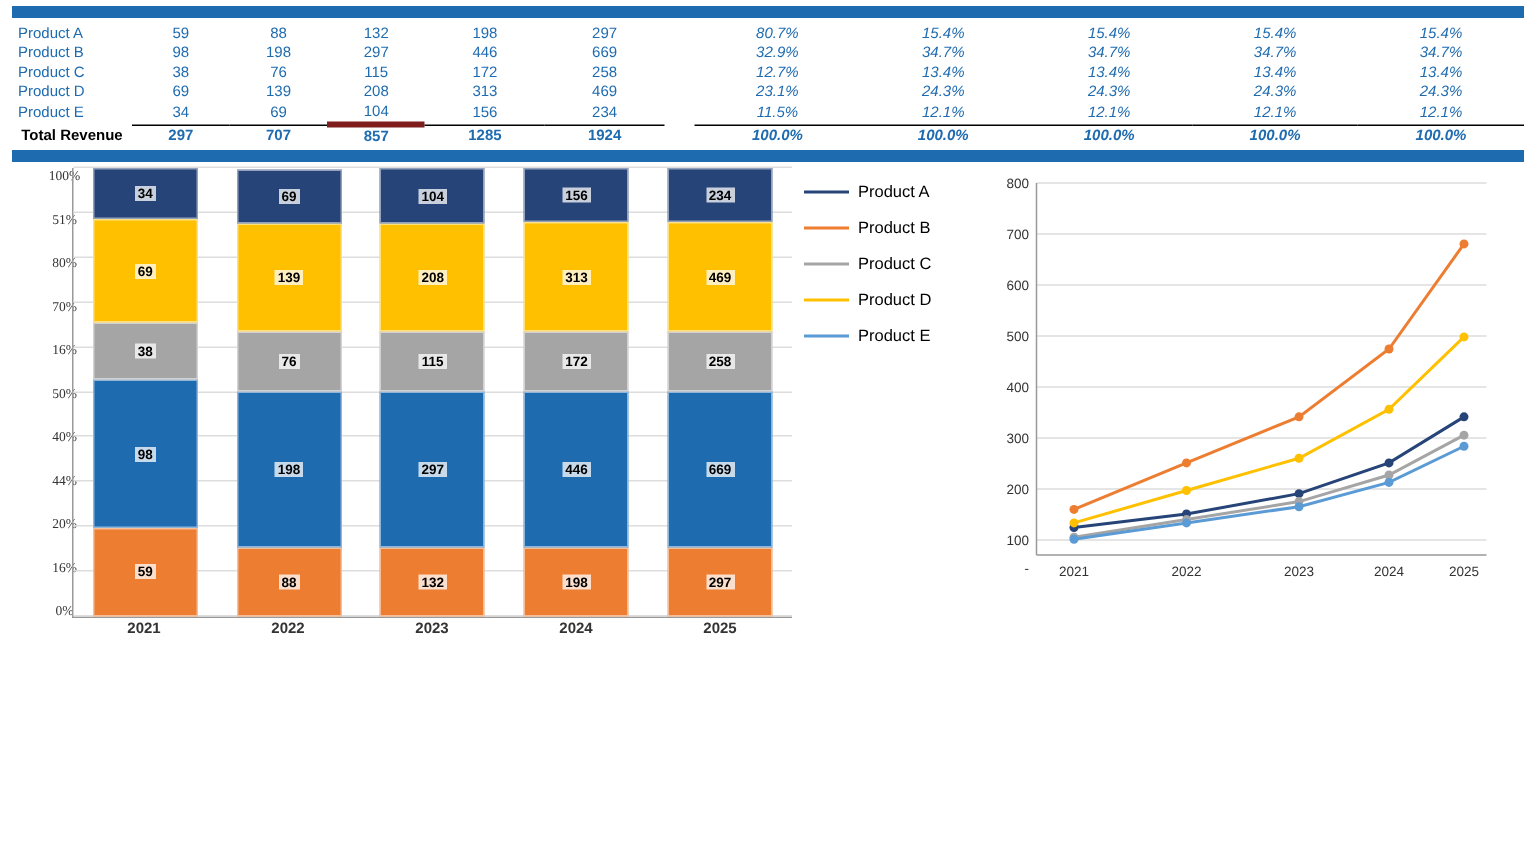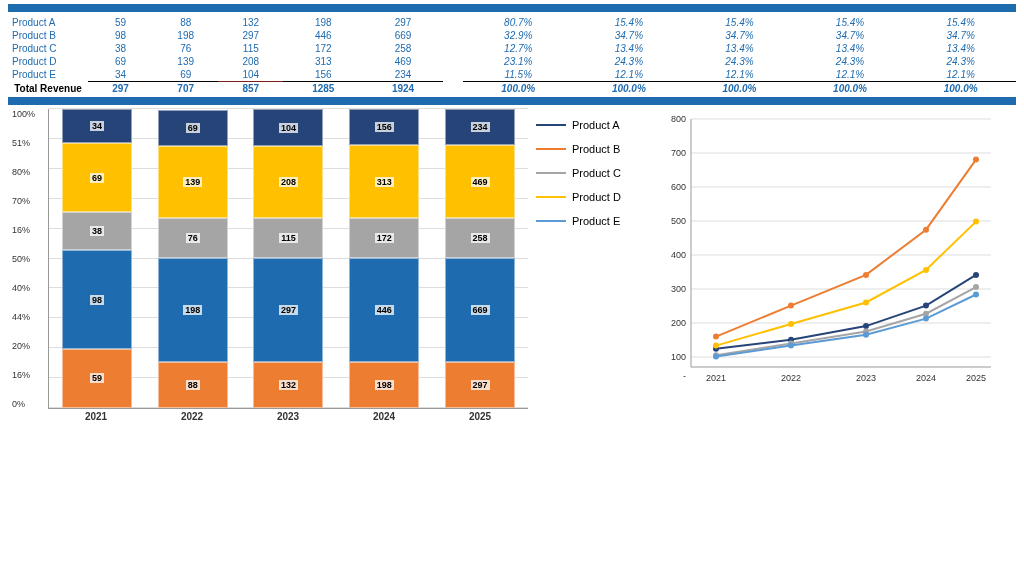--- a/index.html
+++ b/index.html
@@ -239,7 +239,7 @@
             <td class="total-label">Total Revenue</td>
             <td class="data-val total-row" style="border-top:1px solid #000; font-weight:bold;">297</td>
             <td class="data-val total-row" style="border-top:1px solid #000; font-weight:bold;">707</td>
-            <td class="data-val total-row" style="border-top:1px solid #7f1d1d; font-weight:bold;">857</td>
+            <td class="data-val total-row" style="border-top:4px solid #7f1d1d; font-weight:bold;">857</td>
             <td class="data-val total-row" style="border-top:1px solid #000; font-weight:bold;">1285</td>
             <td class="data-val total-row" style="border-top:1px solid #000; font-weight:bold;">1924</td>
             <td class="separator-col"></td>

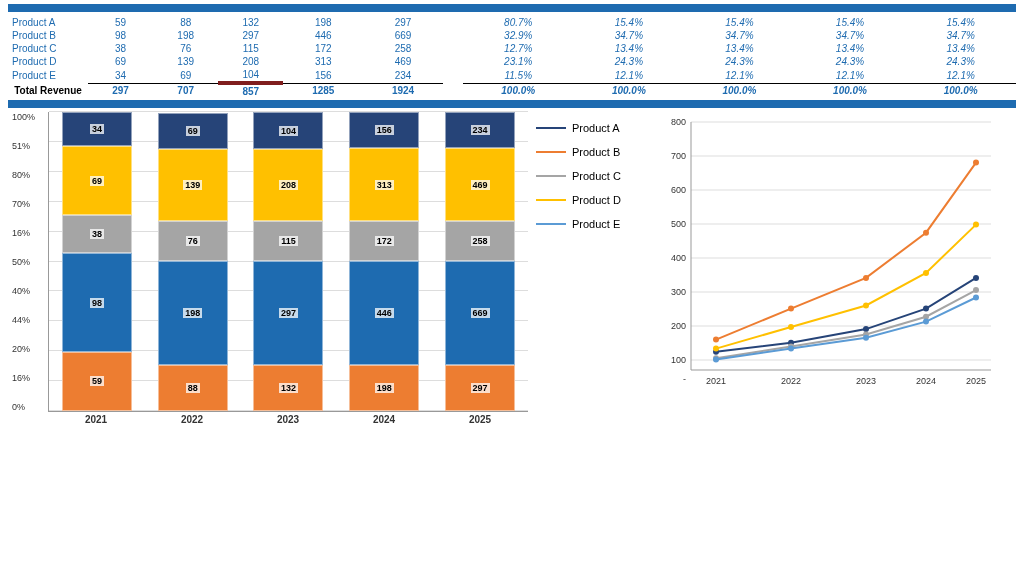--- a/index.html
+++ b/index.html
@@ -64,7 +64,7 @@
 
     .y-axis-labels {
       position: absolute;
-      left: 4px;
+      left: 17px;
       top: 0;
       height: 300px;
       display: flex;
@@ -72,8 +72,9 @@
       justify-content: space-between;
       font-size: 9px;
       color: #333;
-      text-align: left;
+      text-align: center;
       width: 36px;
+      font-family: Liberation Serif, serif;
     }
 
     .y-axis-labels span { font-size: 9px; }

